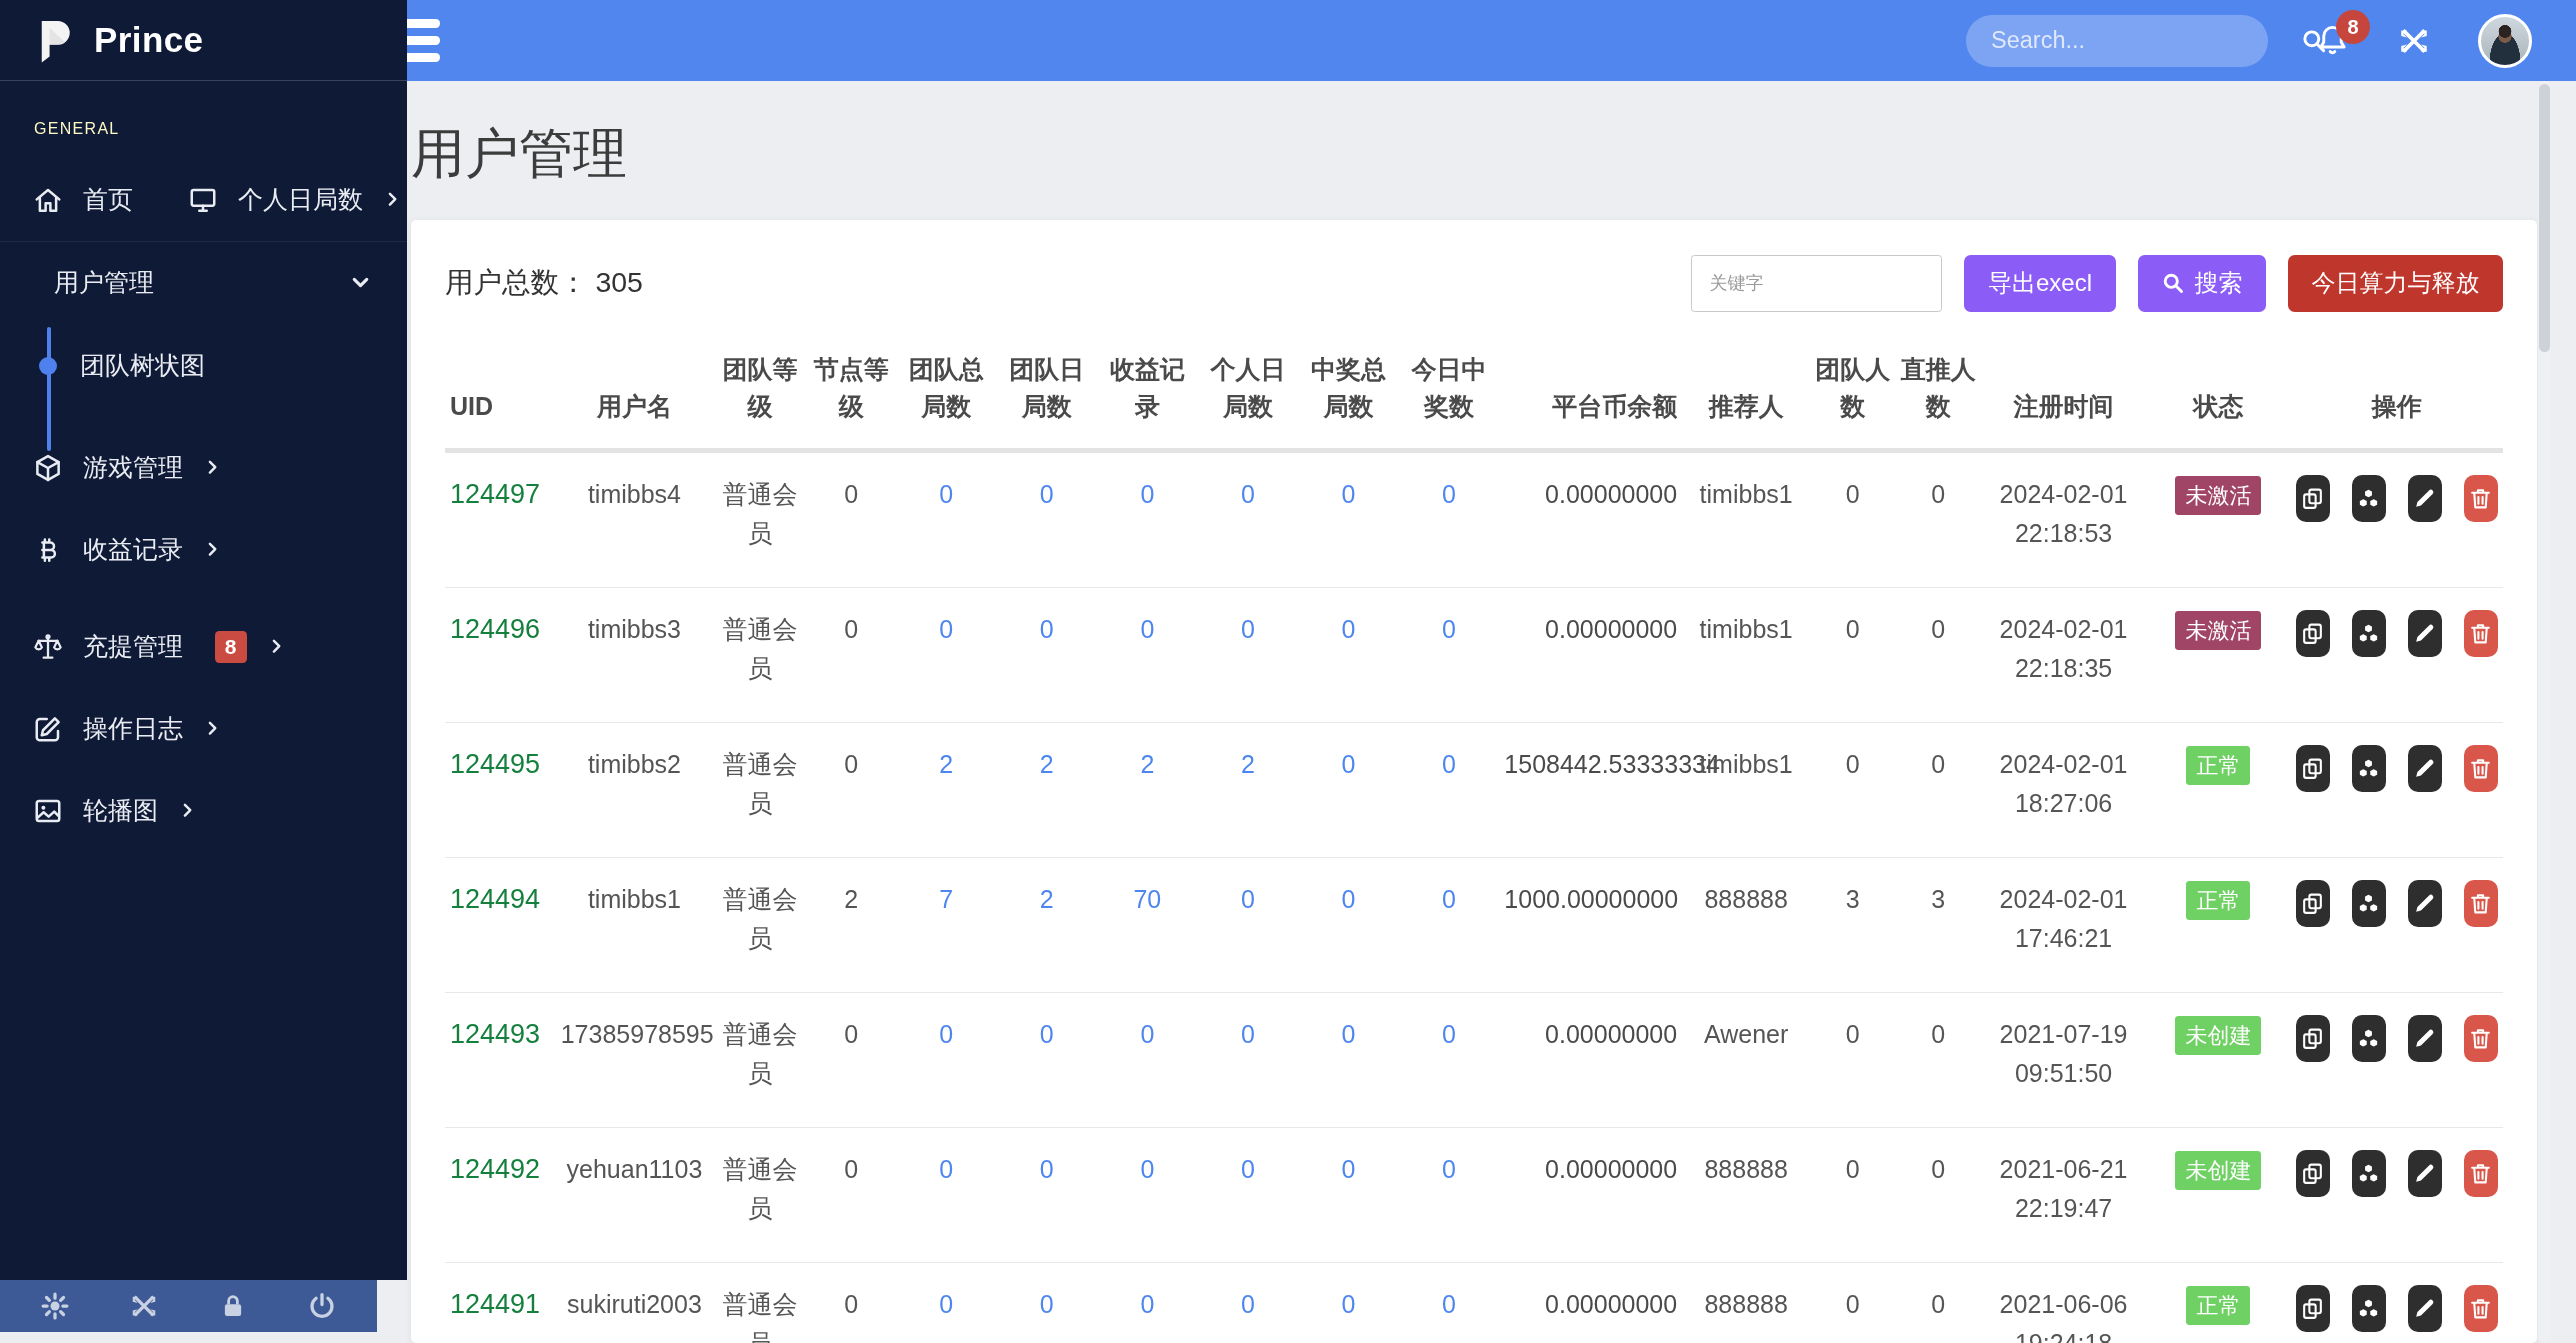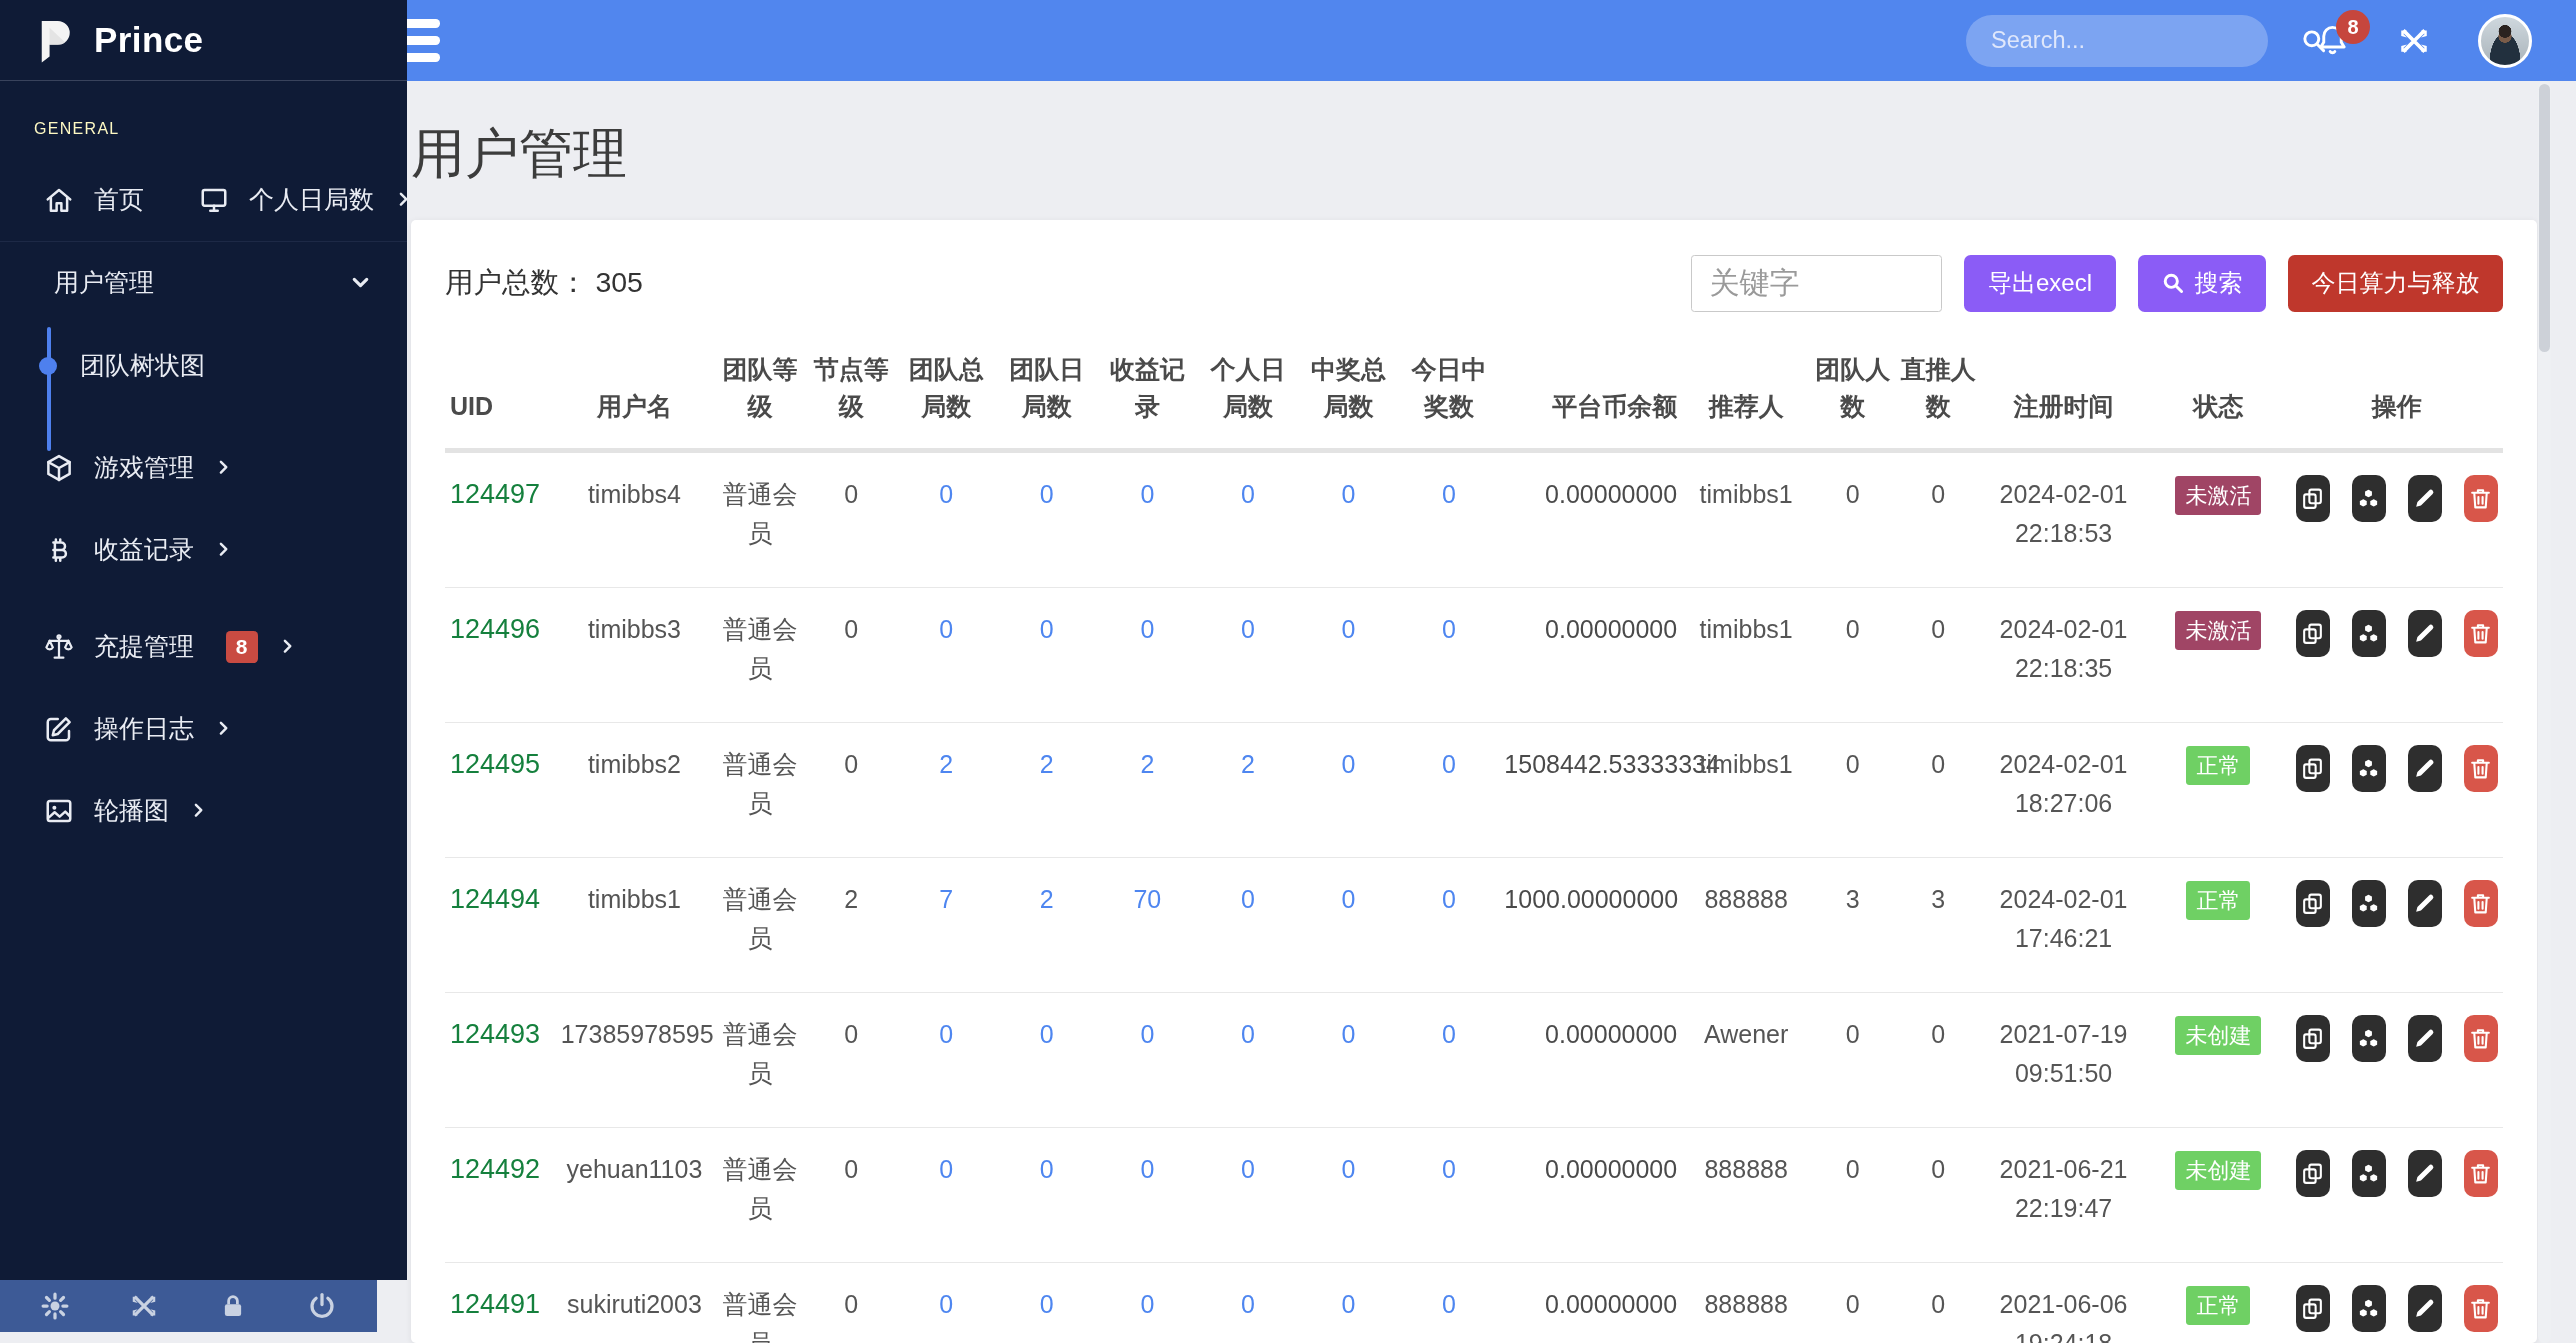--- a/index.html
+++ b/index.html
@@ -16,7 +16,7 @@
   .section-label { padding:39px 0 0 34px; font-size:16px; font-weight:normal;
     color:#fef9c3; letter-spacing:1.3px; }
   .nav { font-size:25px; }
-  .nav-row { display:flex; gap:55px; padding-left:44px; margin-top:45px; }
+  .nav-row { display:flex; gap:55px; padding-left:33px; margin-top:45px; }
   .nav-item { display:flex; align-items:center; gap:20px; cursor:pointer; white-space:nowrap; }
   .nav-item .ic svg { width:30px; height:30px; display:block; }
   .chev-r svg { width:18.4px; height:18.4px; display:block; }

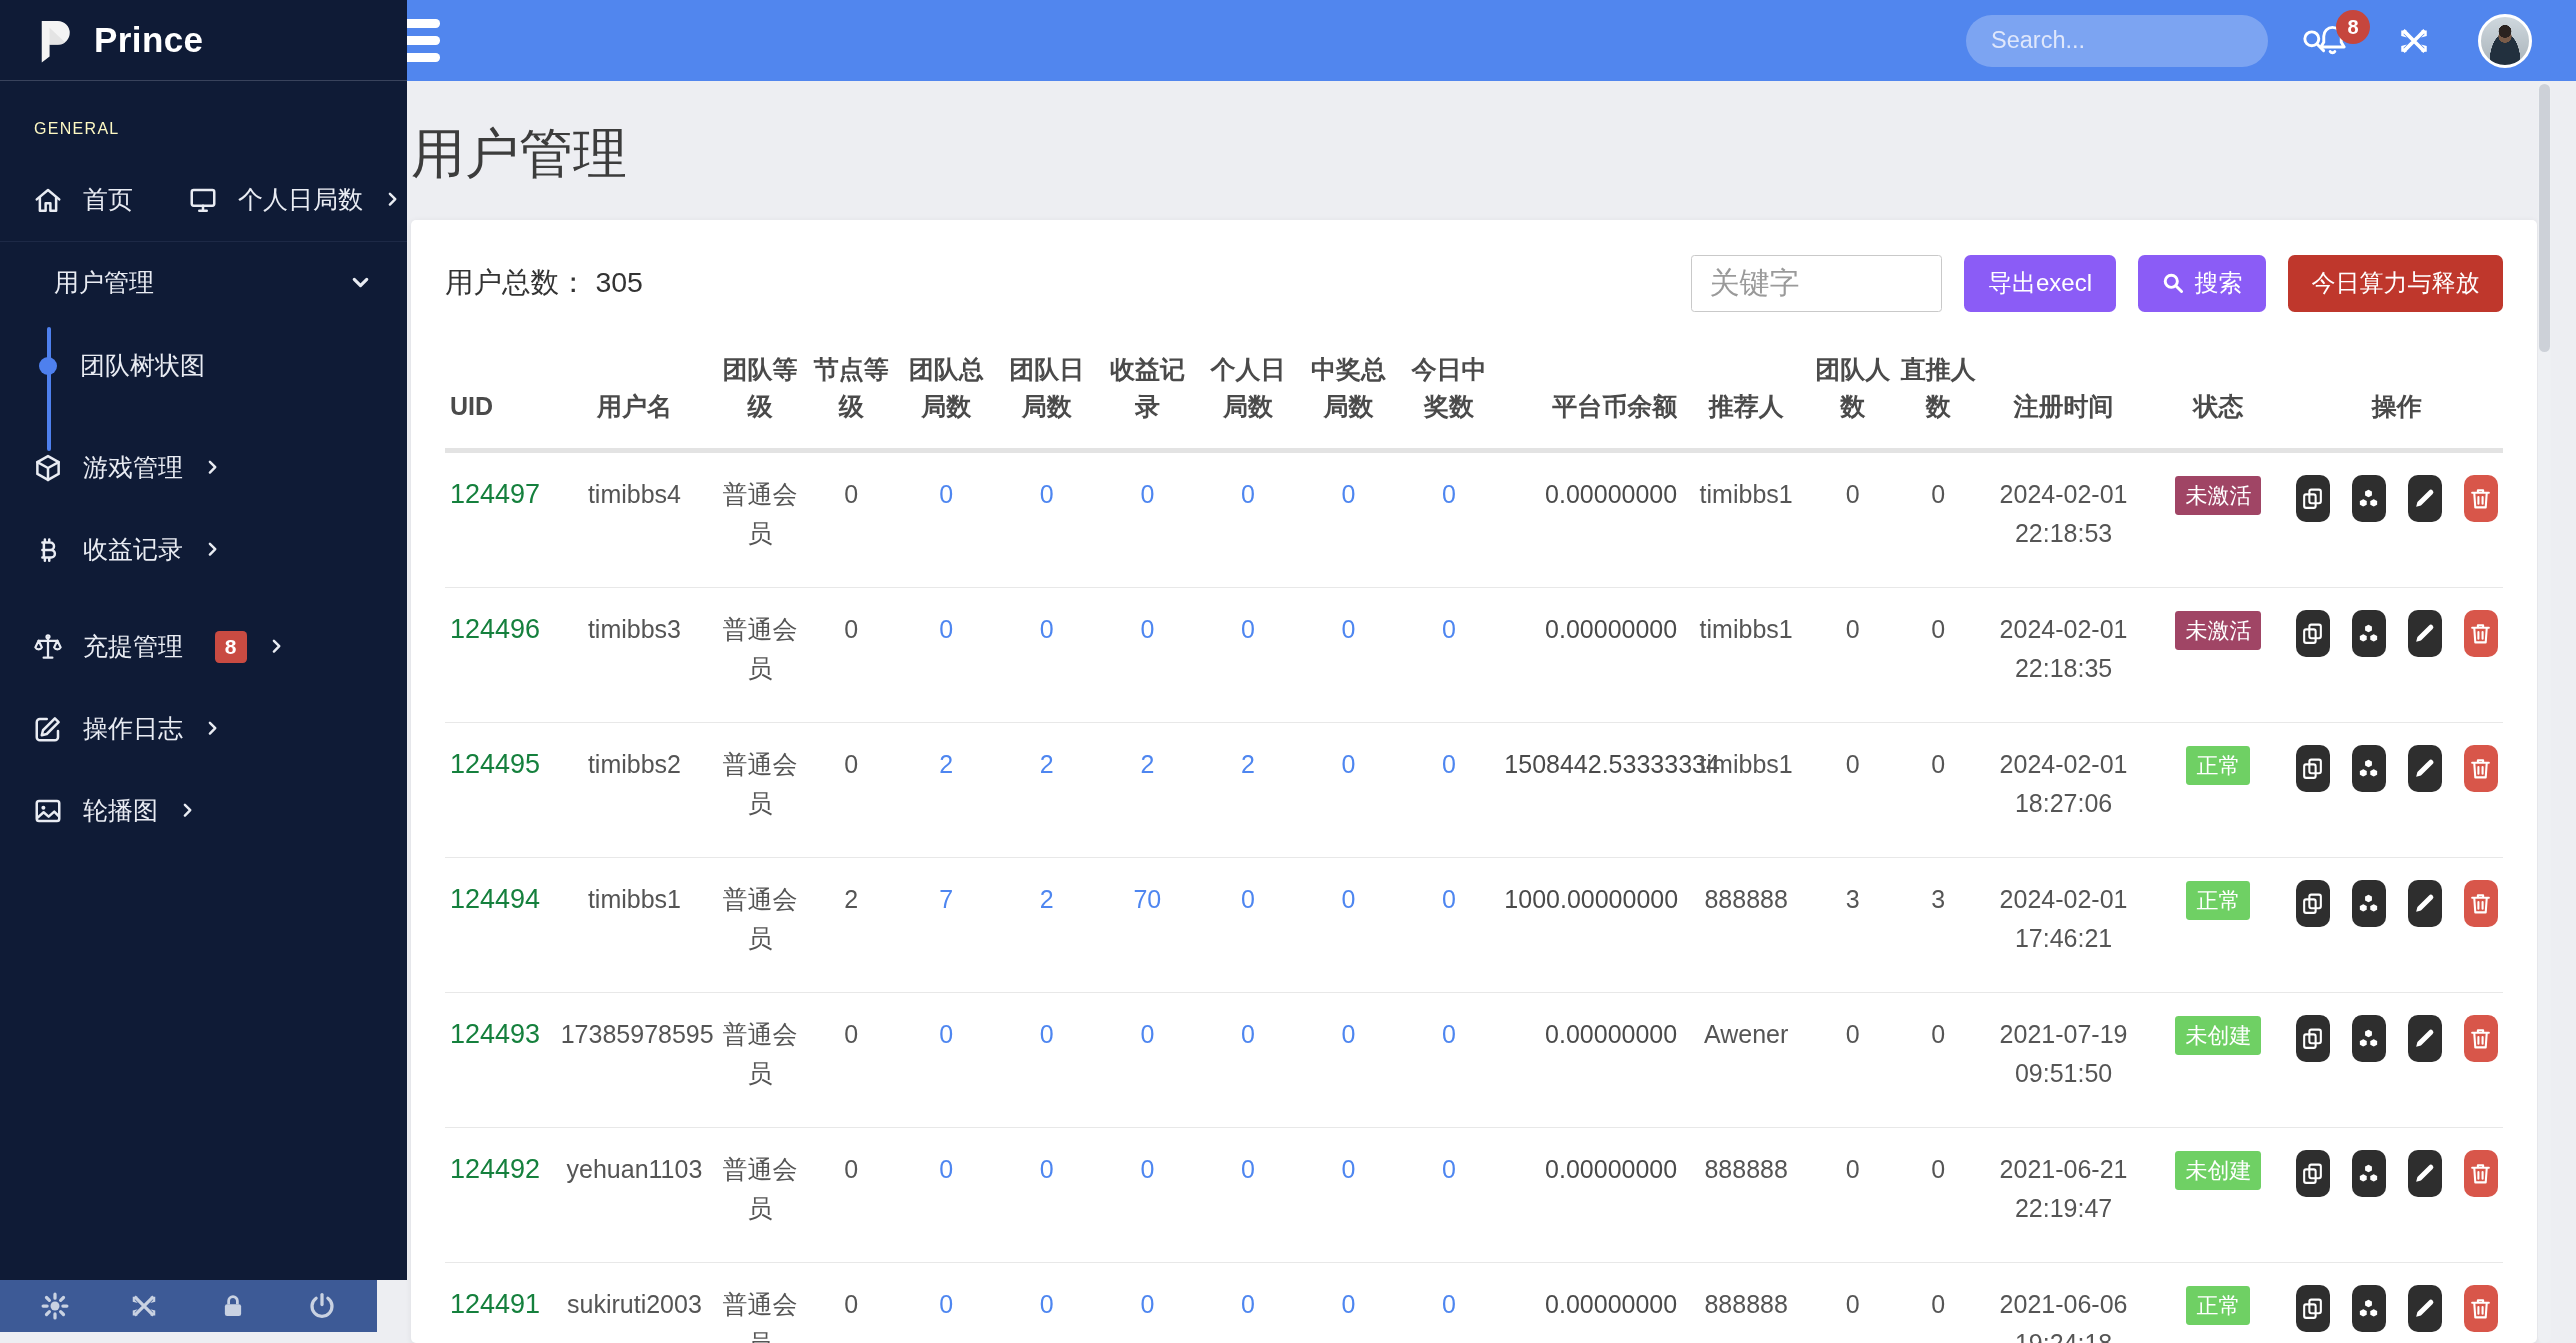--- a/index.html
+++ b/index.html
@@ -75,7 +75,7 @@
   .total-line { font-size:28.5px; color:#333; }
   .controls { margin-left:auto; display:flex; align-items:center; gap:22px; }
   .kw-input { width:251px; height:57px; border:1.7px solid #c9c9c9; border-radius:3.4px;
-    font-size:30px; font-family:inherit; padding:0 17px; color:#4c1d95; outline:none; }
+    font-size:18px; font-family:inherit; padding:0 17px; color:#4c1d95; outline:none; }
   .kw-input::placeholder { color:#9a9a9a; }
   .btn { border:none; height:57px; border-radius:6.7px; font-size:24px; font-family:inherit;
     color:#fff; padding:0 23.5px; cursor:pointer; display:flex; align-items:center; gap:10px; }

